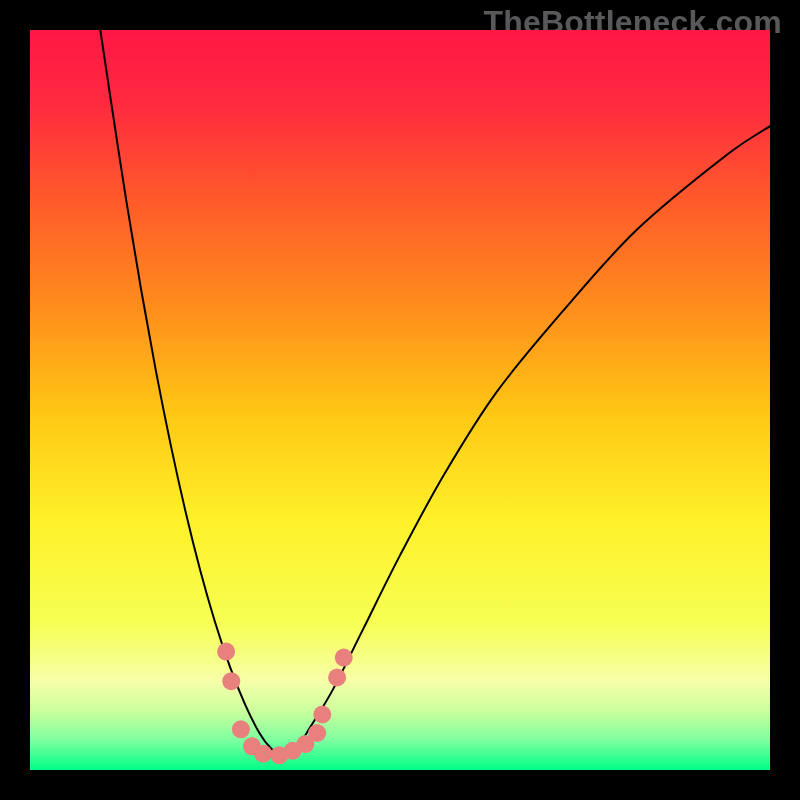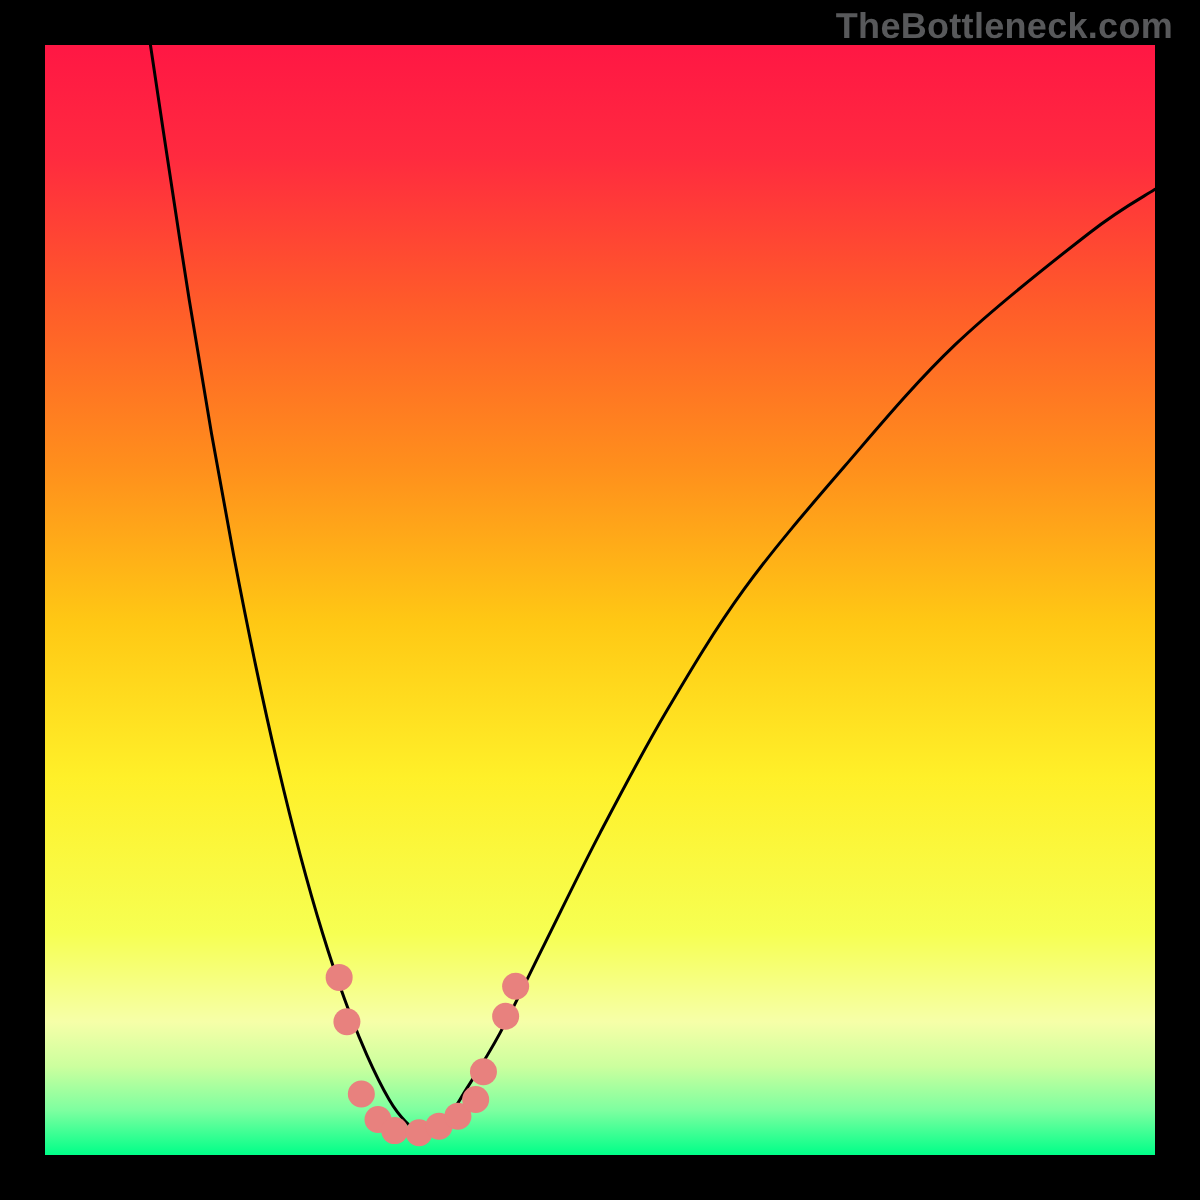--- a/index.html
+++ b/index.html
@@ -20,7 +20,7 @@
     top: 4px;
     right: 18px;
     font-family: Arial, Helvetica, sans-serif;
-    font-size: 24px;
+    font-size: 32px;
     font-weight: 600;
     color: #58595b;
     letter-spacing: 0.2px;

